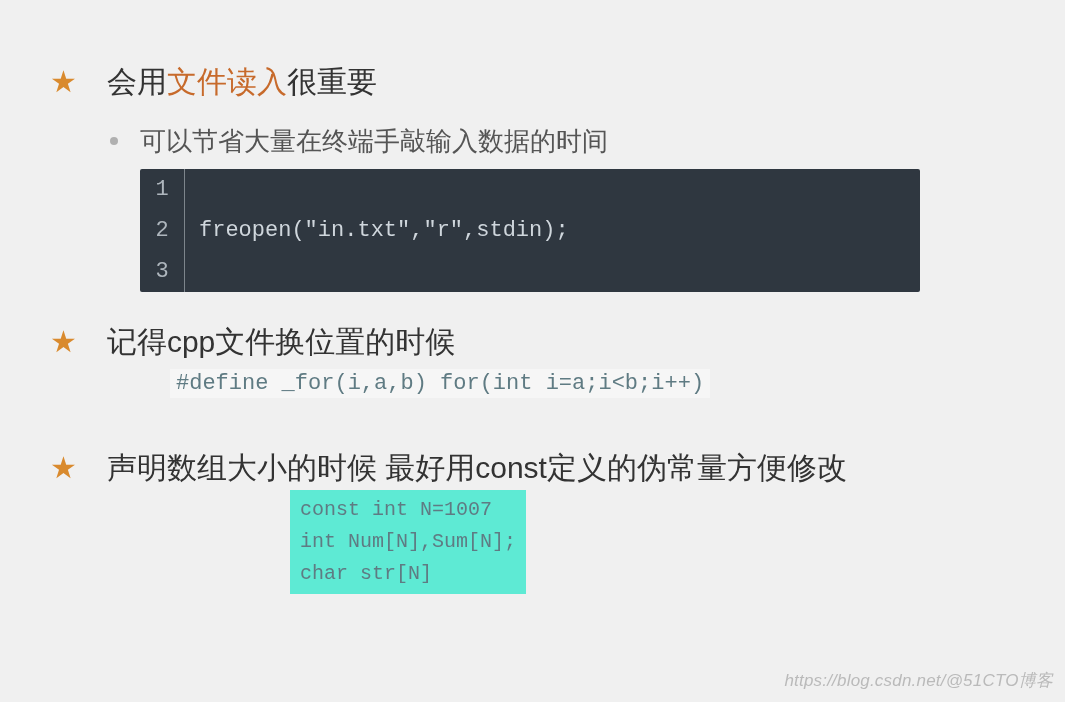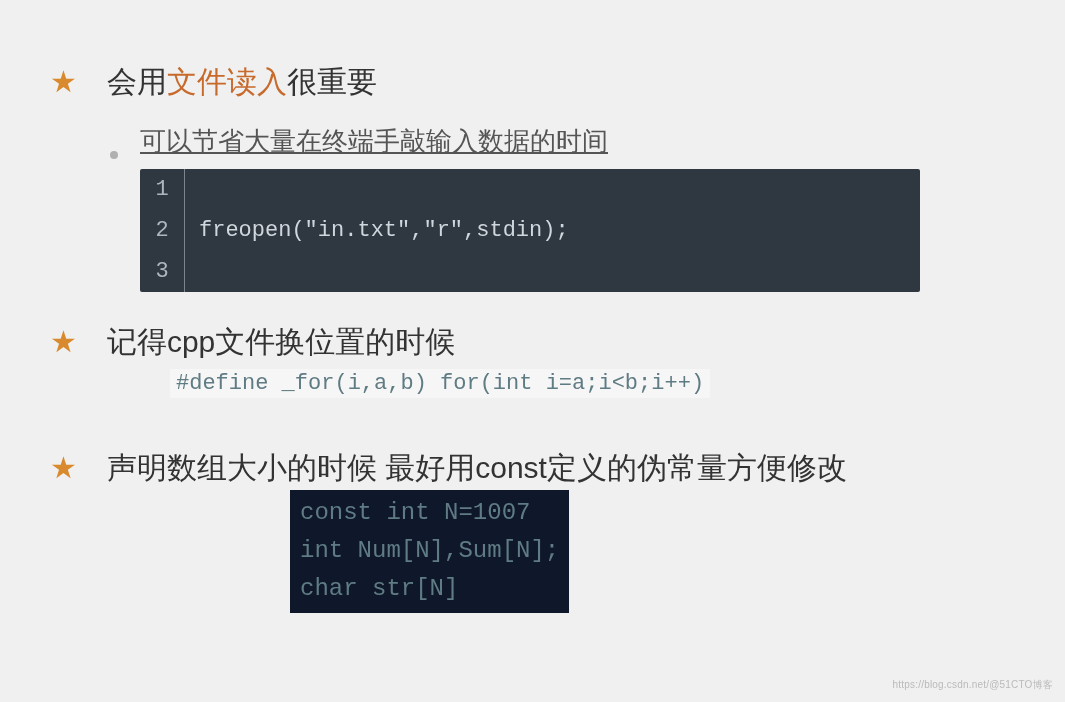--- a/index.html
+++ b/index.html
@@ -42,11 +42,10 @@
   }
   .sub-bullet-row {
     display: flex;
-    align-items: flex-end;
+    align-items: center;
     font-size: 26px;
     color: #555;
     margin: 20px 0 10px 60px;
-    text-decoration: underline;
   }
   .sub-bullet-dot {
     width: 8px;

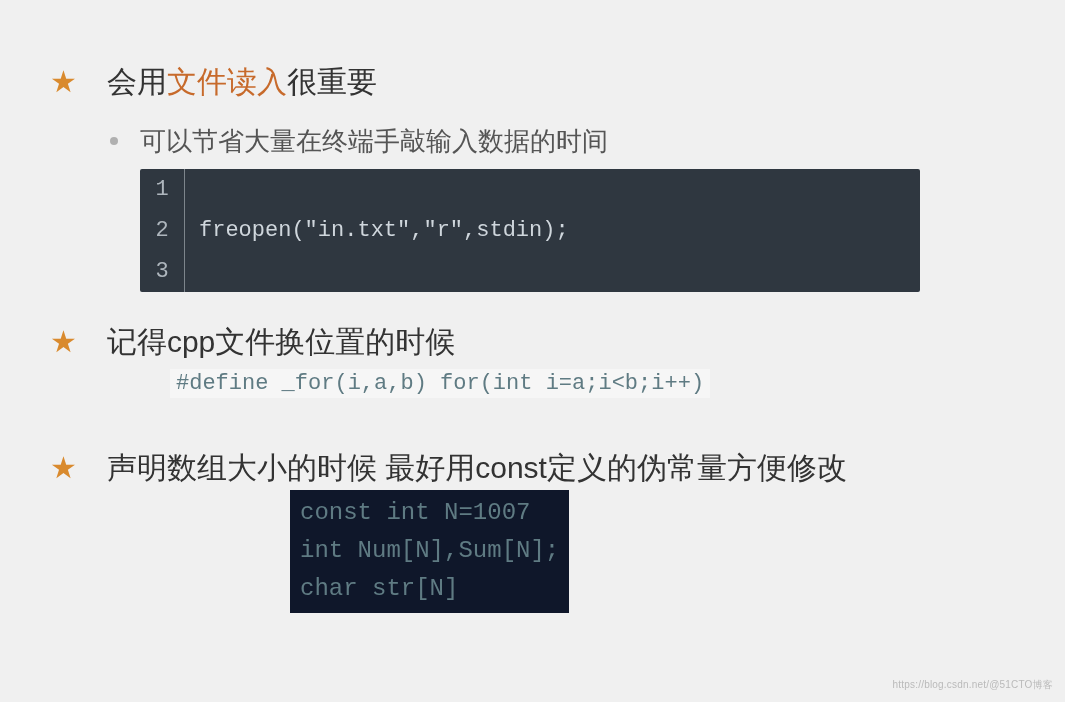--- a/index.html
+++ b/index.html
@@ -92,9 +92,9 @@
   }
   .inline-code-block {
     font-family: Menlo, Consolas, "Courier New", monospace;
-    font-size: 24px;
+    font-size: 20px;
     color: #5f7b83;
-    background: #0f172a;
+    background: #5eead4;
     display: block;
     padding: 4px 10px;
     line-height: 1.6;

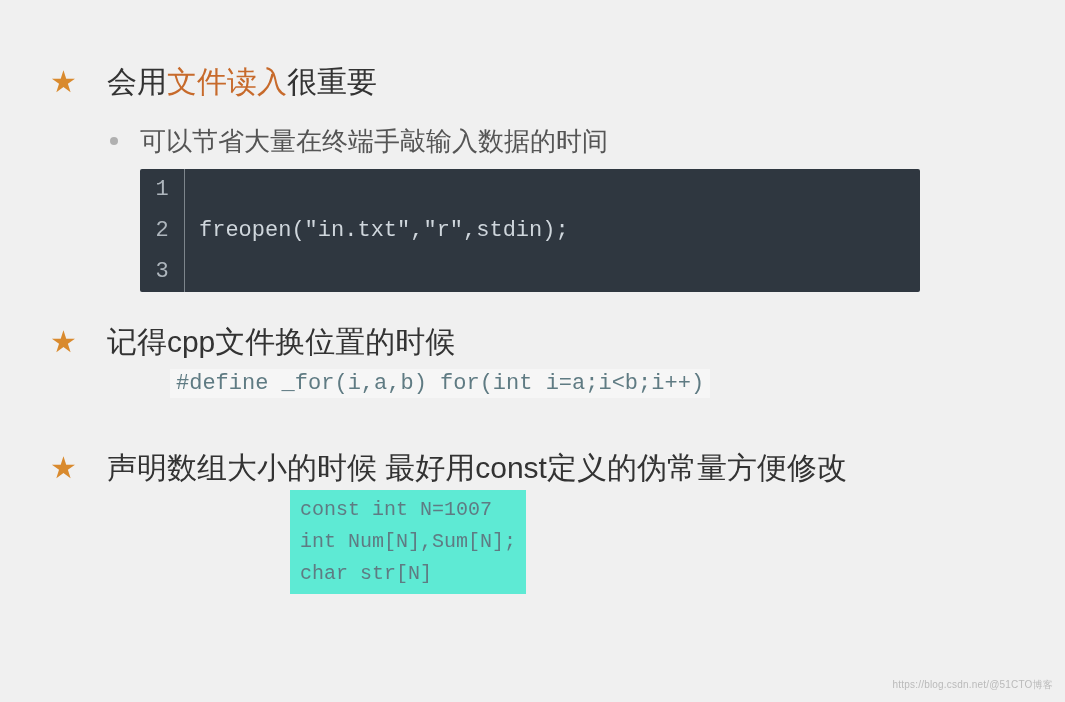--- a/index.html
+++ b/index.html
@@ -106,10 +106,11 @@
     position: absolute;
     right: 12px;
     bottom: 10px;
-    font-size: 10px;
+    font-size: 17px;
     color: rgba(120,120,120,0.45);
     font-family: Arial, sans-serif;
     letter-spacing: 0.2px;
+    font-style: italic;
   }
 </style>
 </head>

